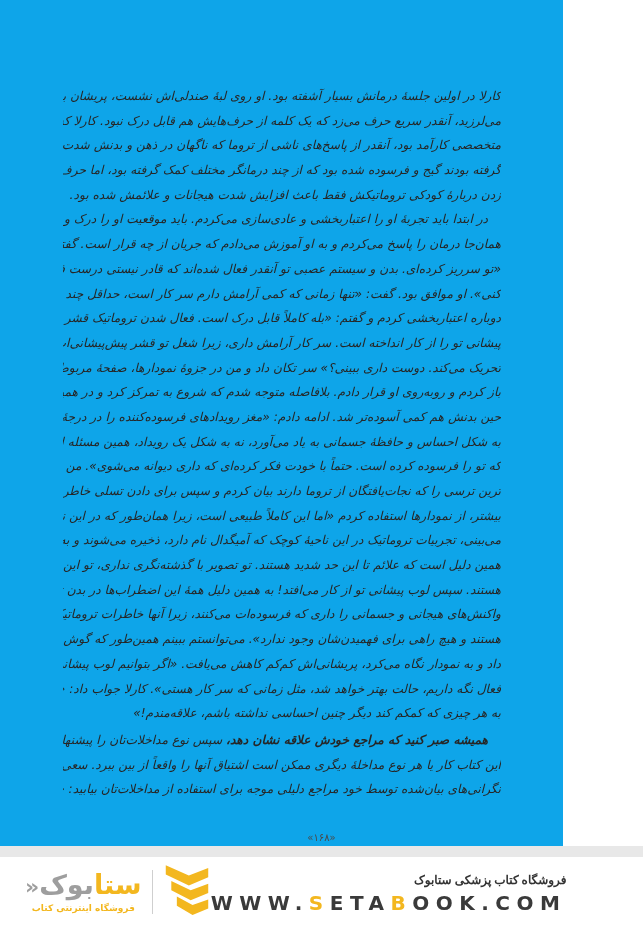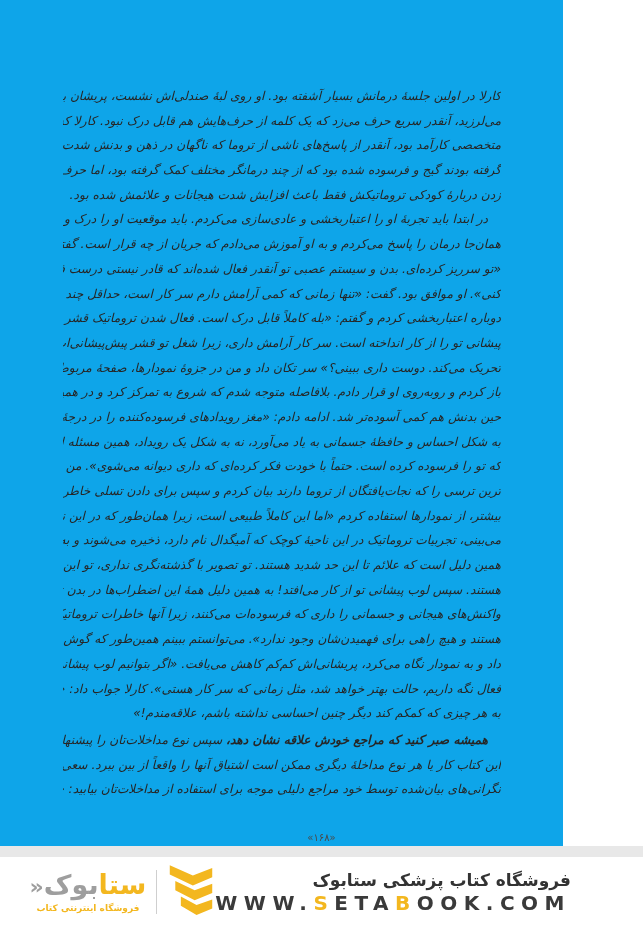--- a/index.html
+++ b/index.html
@@ -25,7 +25,7 @@
 
   
   .footer{position:absolute;left:0;top:857px;width:586px;height:69px;background:#ffffff;
-          display:flex;align-items:center;justify-content:flex-end;
+          display:flex;align-items:center;justify-content:flex-start;
           box-sizing:border-box;padding:0 15px 0 25px;}
 
   .logo{display:flex;align-items:center;cursor:pointer;}

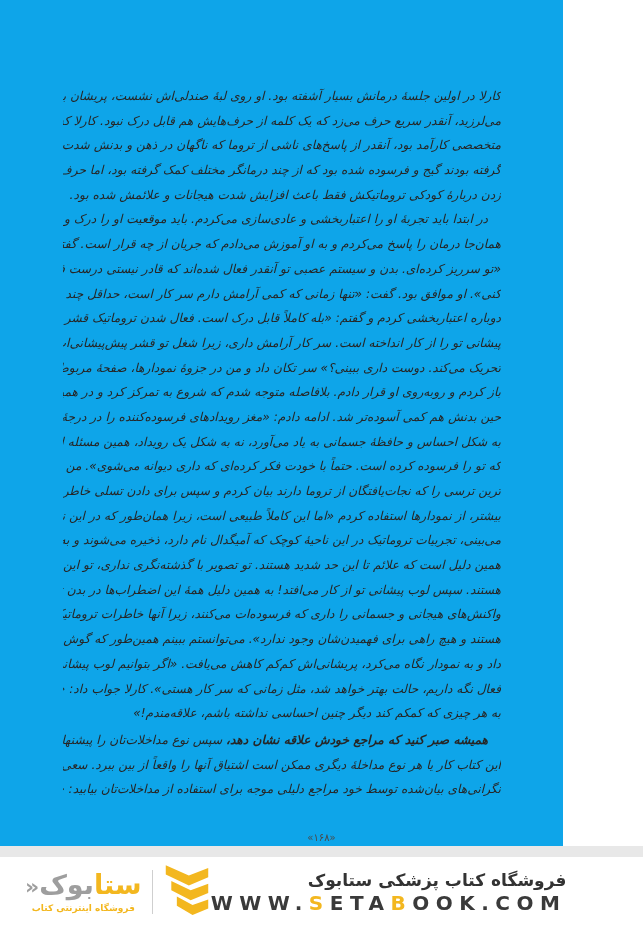--- a/index.html
+++ b/index.html
@@ -40,7 +40,7 @@
   .chev{fill:#F3B71F;}
 
   .shop{ text-align:right;}
-  .shop-title{font-size:17px;font-weight:bold;color:#333333;direction:rtl;line-height:22px;}
+  .shop-title{font-size:12px;font-weight:bold;color:#333333;direction:rtl;line-height:22px;font-family:Liberation Serif, serif;}
   .shop-url{font-size:20px;font-weight:bold;letter-spacing:6.5px;color:#3a3a3a;
             line-height:24px;white-space:nowrap;}
   .url-accent{color:#F3B71F;}

